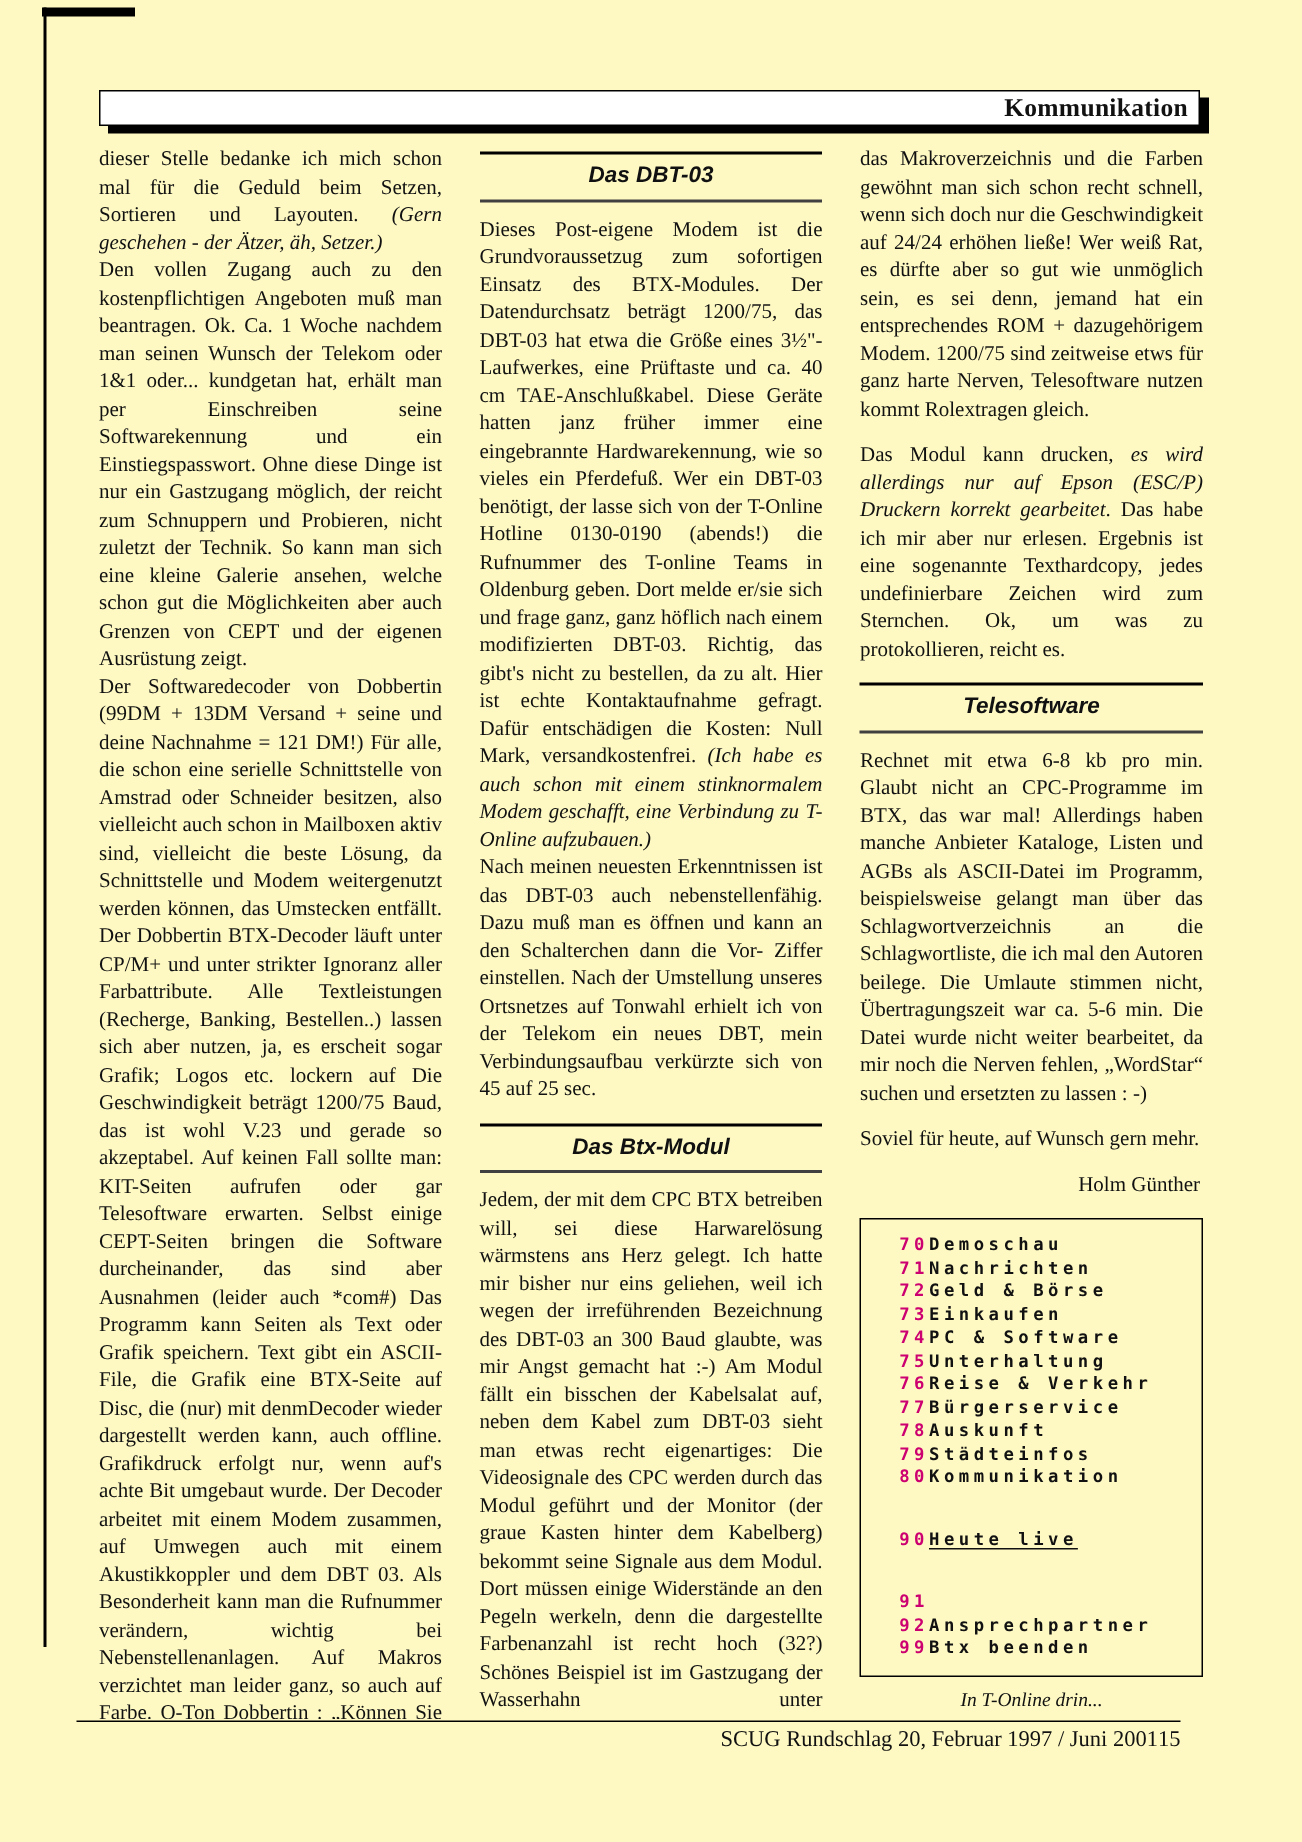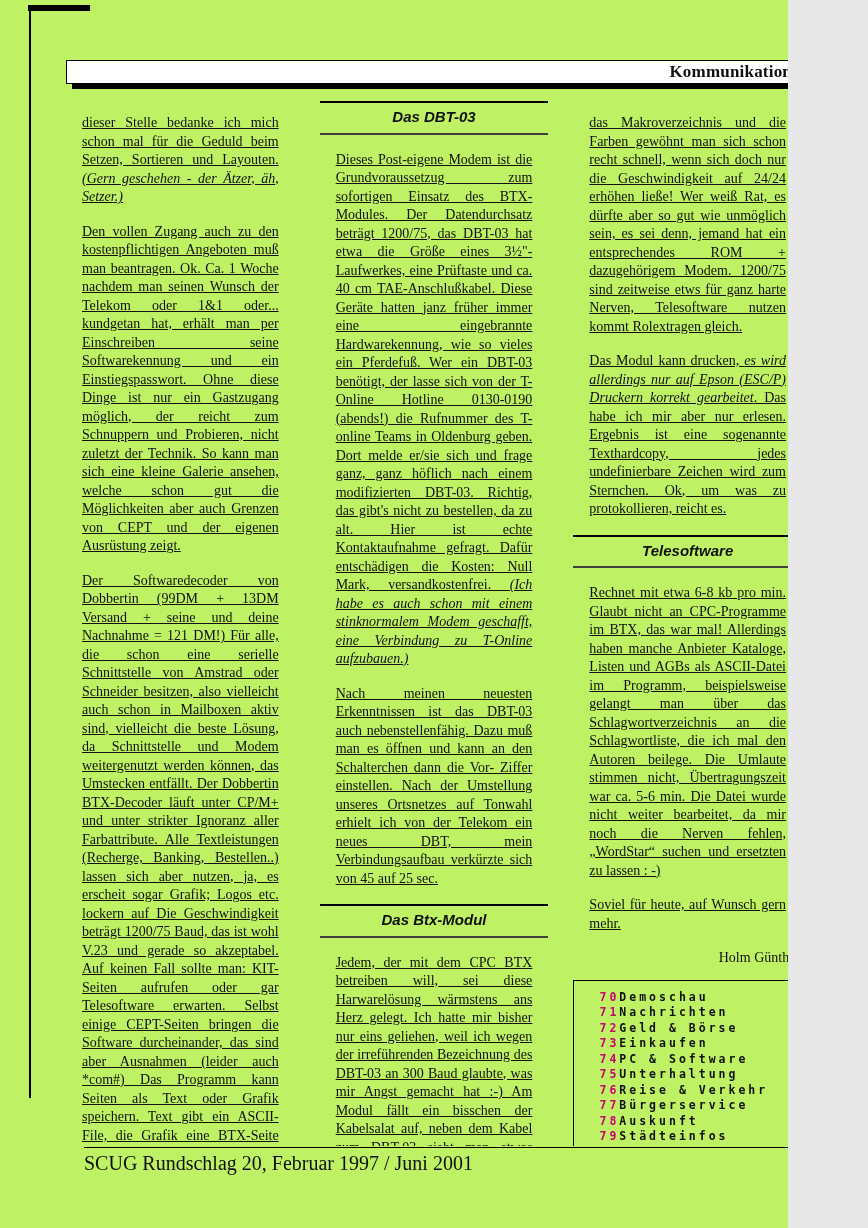--- a/index.html
+++ b/index.html
@@ -10,8 +10,8 @@
   html,body{margin:0;padding:0;background:#e8e8e8;}
   .page{
     position:relative;
-    width:788px;height:1228px;
-    background:#bef264;
+    width:868px;height:1228px;
+    background:#fef9c3;
     font-family:"Liberation Serif",serif;
     color:var(--ink);
     overflow:hidden;

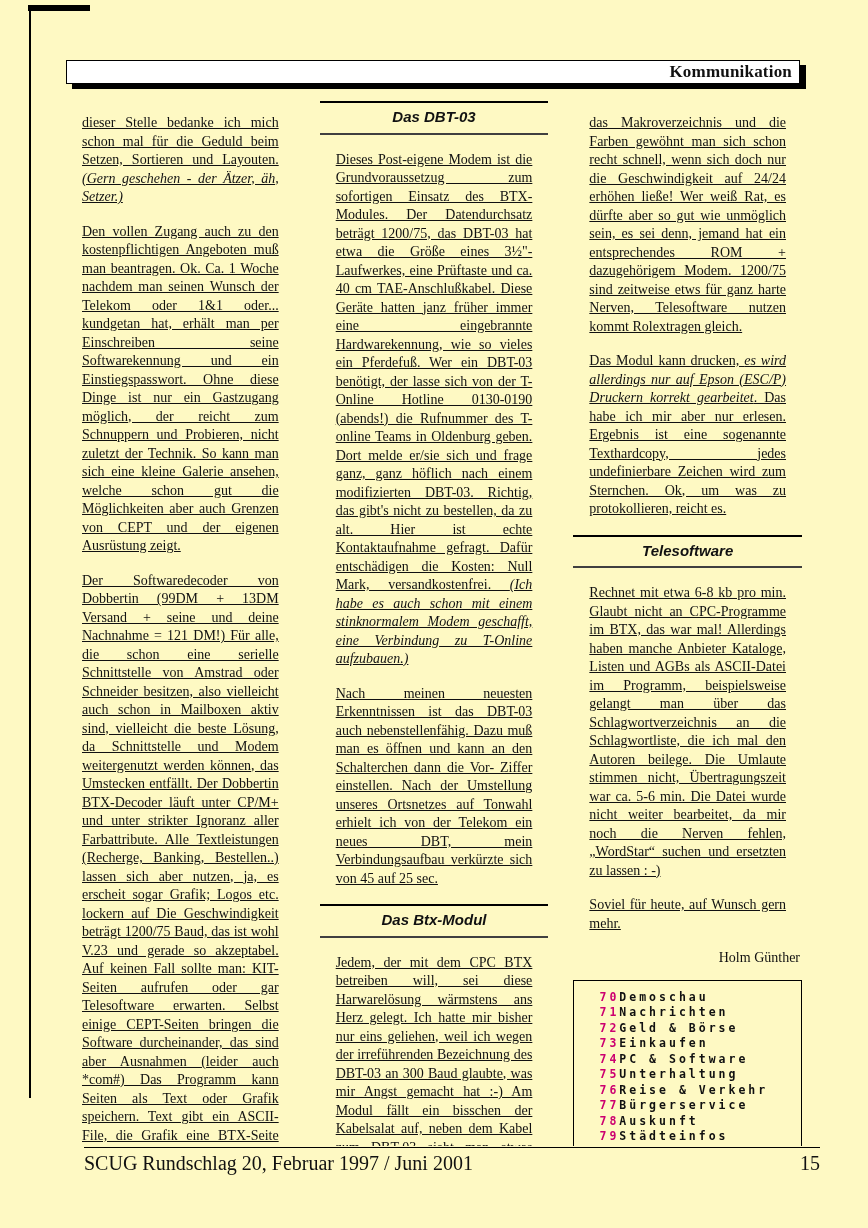--- a/index.html
+++ b/index.html
@@ -39,7 +39,7 @@
     display:flex;gap:25px;overflow:hidden;
   }
   .col{flex:1 1 0;min-width:0;font-size:14px;line-height:18.5px;}
-  .col p{margin:16px;text-align:justify;text-decoration:underline;}
+  .col p{margin:0;text-align:justify;}
   .col p.gap-top{margin-top:12px;}
   .italic{font-style:italic;}
   .section-heading{

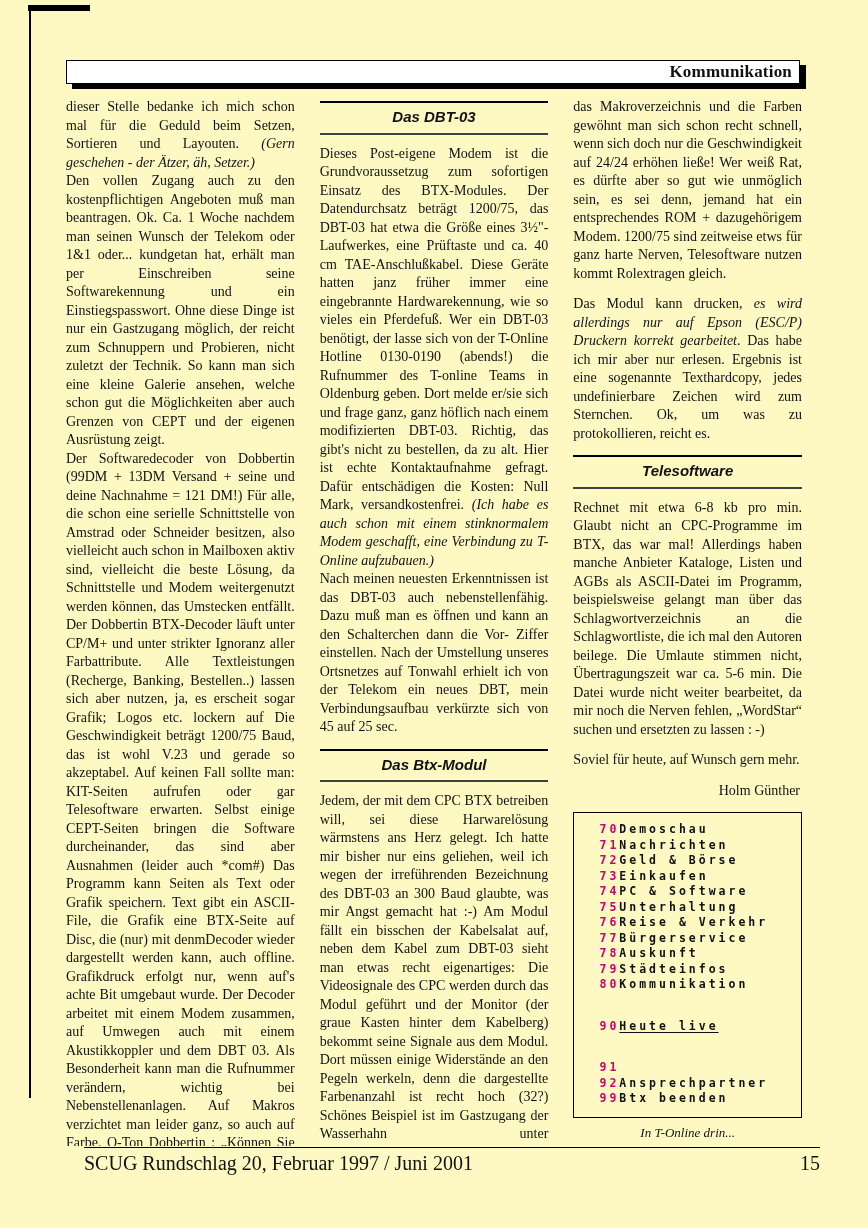--- a/index.html
+++ b/index.html
@@ -83,10 +83,10 @@
 
   
   .footer{
-    position:absolute;left:84px;top:1147px;width:736px;
+    position:absolute;left:51px;top:1147px;width:736px;
     border-top:1.5px solid #000;padding-top:4px;
-    display:flex;justify-content:space-between;
-    font-size:20px;
+    display:flex;justify-content:flex-end;
+    font-size:15px;
   }
 </style>
 </head>

